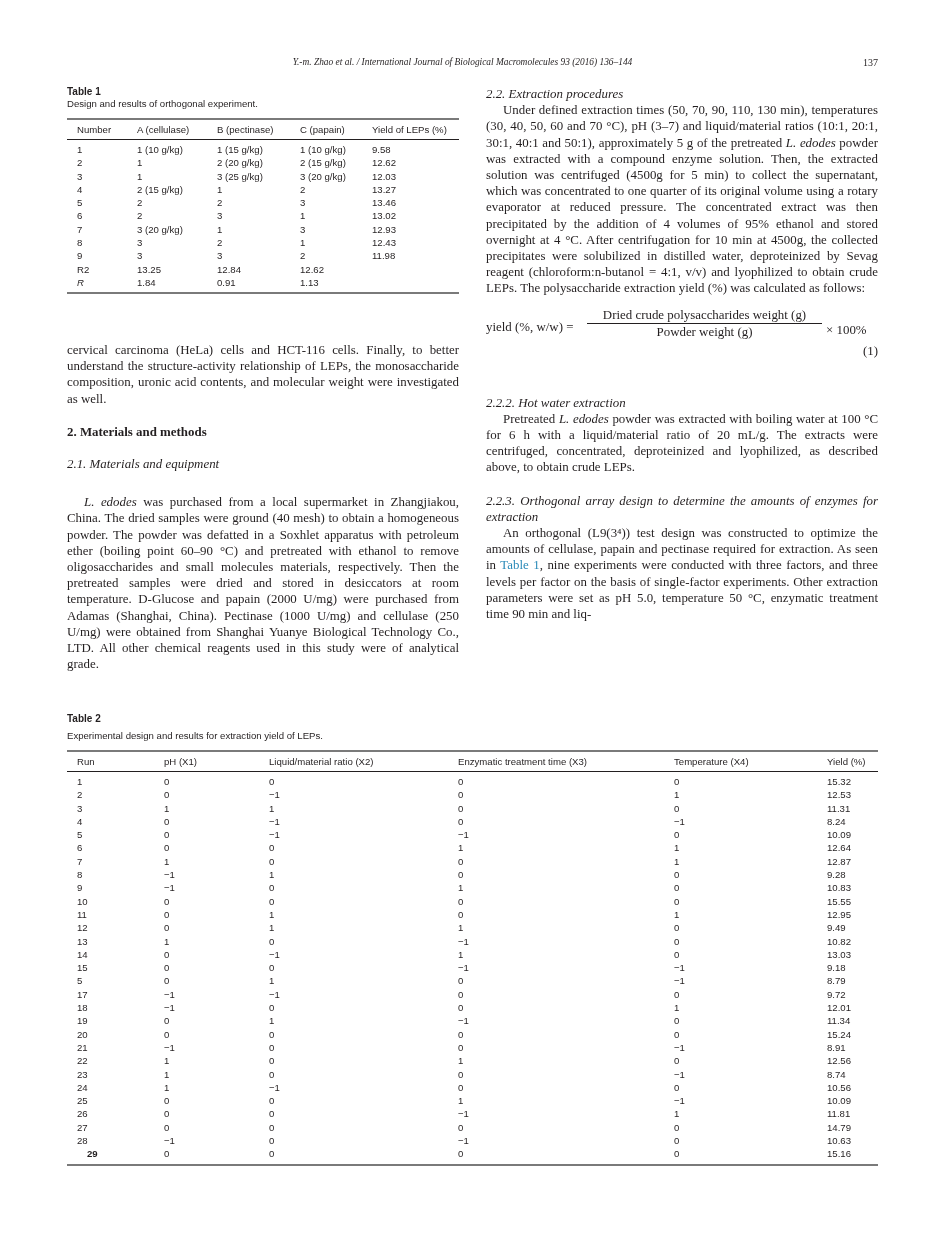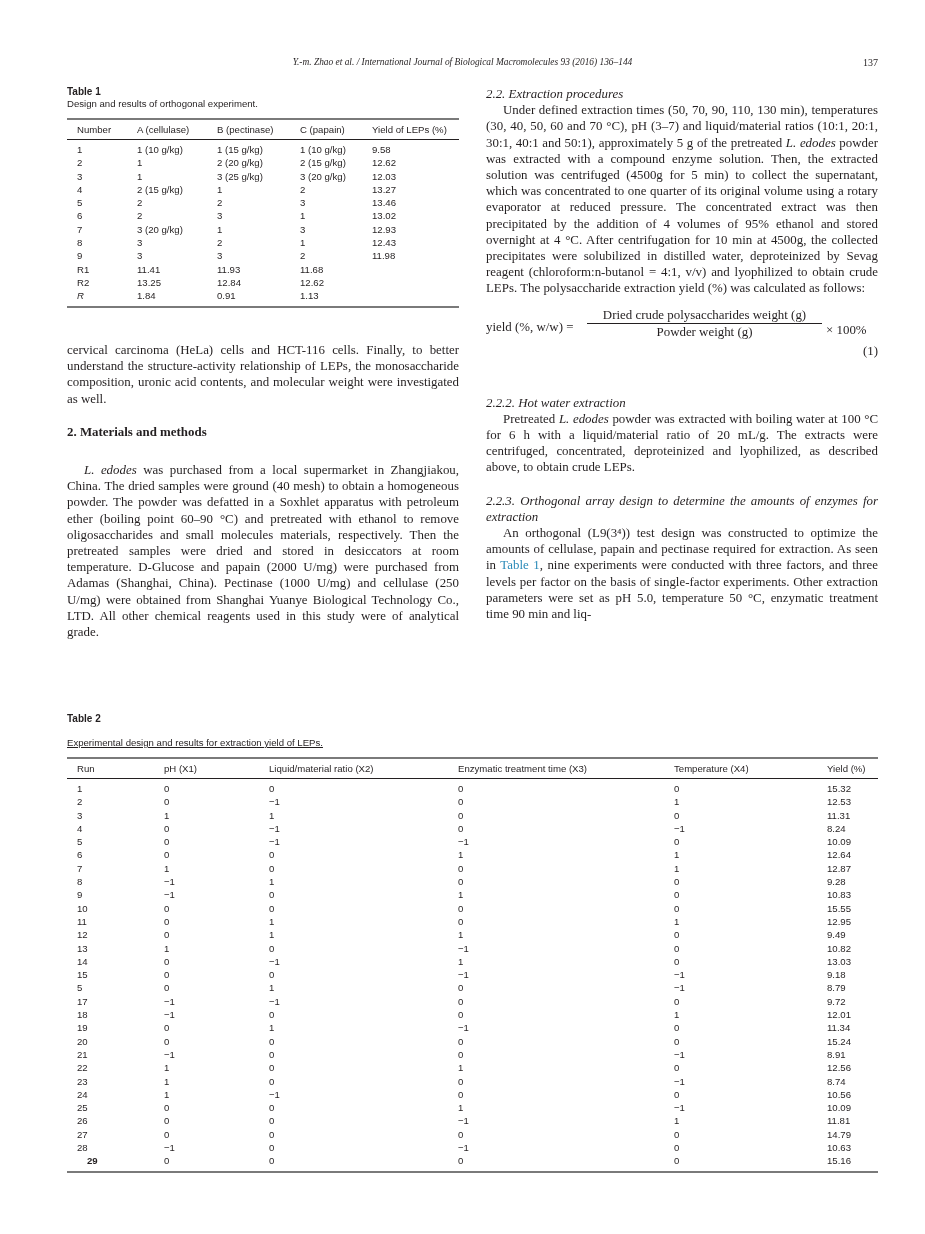--- a/index.html
+++ b/index.html
@@ -113,13 +113,6 @@
           <span class="cell" style="left: 305px;">11.98</span>
         </div>
         <div class="row">
-          <span class="cell" style="left: 10px;">R1</span>
-          <span class="cell" style="left: 70px;">11.41</span>
-          <span class="cell" style="left: 150px;">11.93</span>
-          <span class="cell" style="left: 233px;">11.68</span>
-          <span class="cell" style="left: 305px;"></span>
-        </div>
-        <div class="row">
           <span class="cell" style="left: 10px;">R2</span>
           <span class="cell" style="left: 70px;">13.25</span>
           <span class="cell" style="left: 150px;">12.84</span>

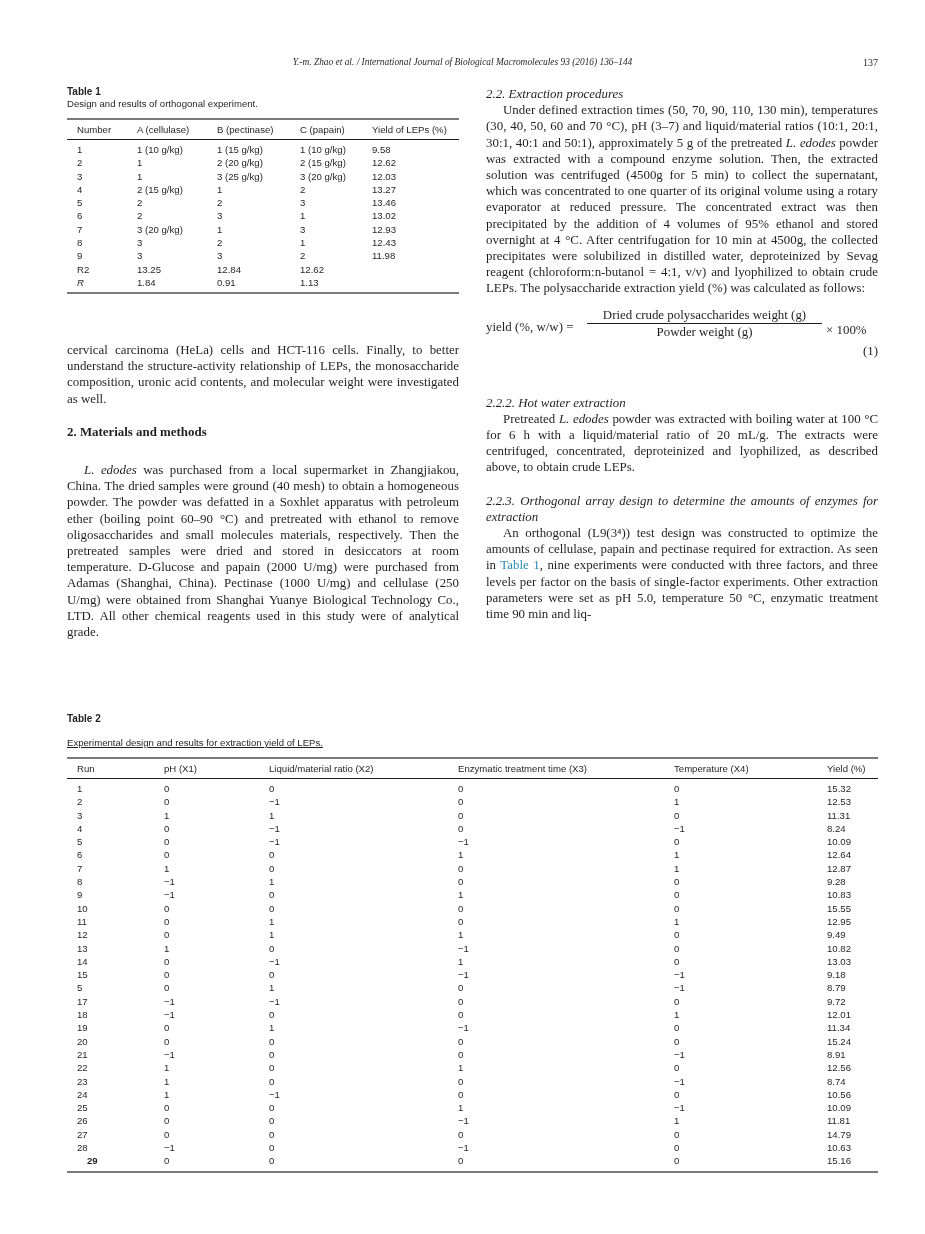--- a/index.html
+++ b/index.html
@@ -134,6 +134,7 @@
 <div class="abs txt" style="left:67px; top:342px; width:392px;">
   <p class="noind">cervical carcinoma (HeLa) cells and HCT-116 cells. Finally, to better understand the structure-activity relationship of LEPs, the monosaccharide composition, uronic acid contents, and molecular weight were investigated as well.</p>
   <div class="sec-h" style="margin-top:17px;">2.  Materials and methods</div>
+  <div class="subsec-h" style="margin-top:16px;">2.1.  Materials and equipment</div>
   <p style="margin-top:22px;"><i>L. edodes</i><span> was purchased from a local supermarket in Zhangjiakou, China. The dried samples were ground (40 mesh) to obtain a homogeneous powder. The powder was defatted in a Soxhlet apparatus with petroleum ether (boiling point 60–90 °C) and pretreated with ethanol to remove oligosaccharides and small molecules materials, respectively. Then the pretreated samples were dried and stored in desiccators at room temperature. D-Glucose and papain (2000 U/mg) were purchased from Adamas (Shanghai, China). Pectinase (1000 U/mg) and cellulase (250 U/mg) were obtained from Shanghai Yuanye Biological Technology Co., LTD. All other chemical reagents used in this study were of analytical grade.</span></p>
 </div>
 

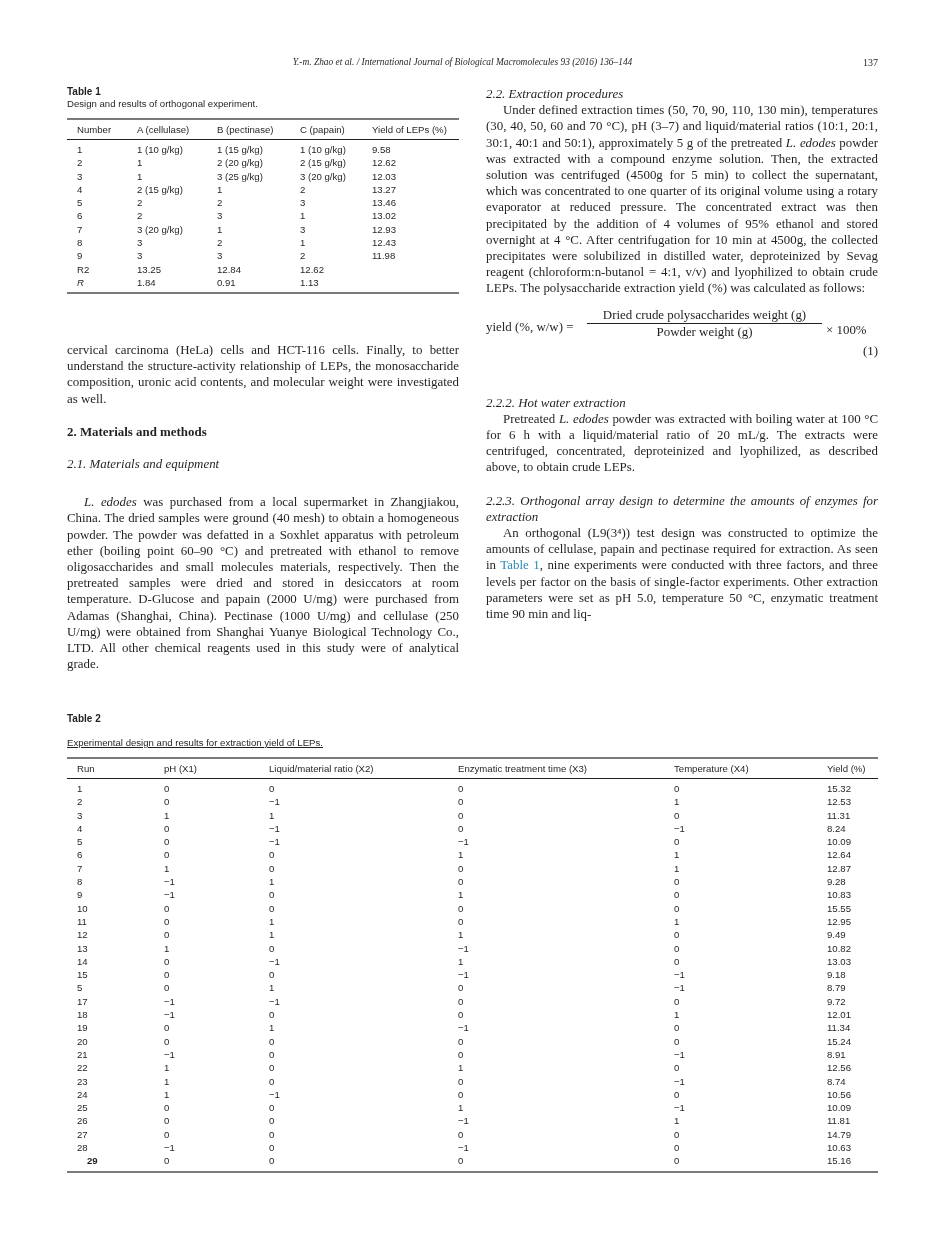--- a/index.html
+++ b/index.html
@@ -162,7 +162,7 @@
 
 <div class="abs" style="left:67px; top:713px; width:811px;">
   <div class="tbl-label">Table 2</div>
-  <div class="tbl-caption" style="margin-top:13px;text-decoration:underline;">Experimental design and results for extraction yield of LEPs.</div>
+  <div class="tbl-caption" style="margin-top:6px;">Experimental design and results for extraction yield of LEPs.</div>
   <div class="tbl" style="margin-top:9px;">
     <div class="rule-top"></div>
     <div class="row hdr" id="t2-hdr">

